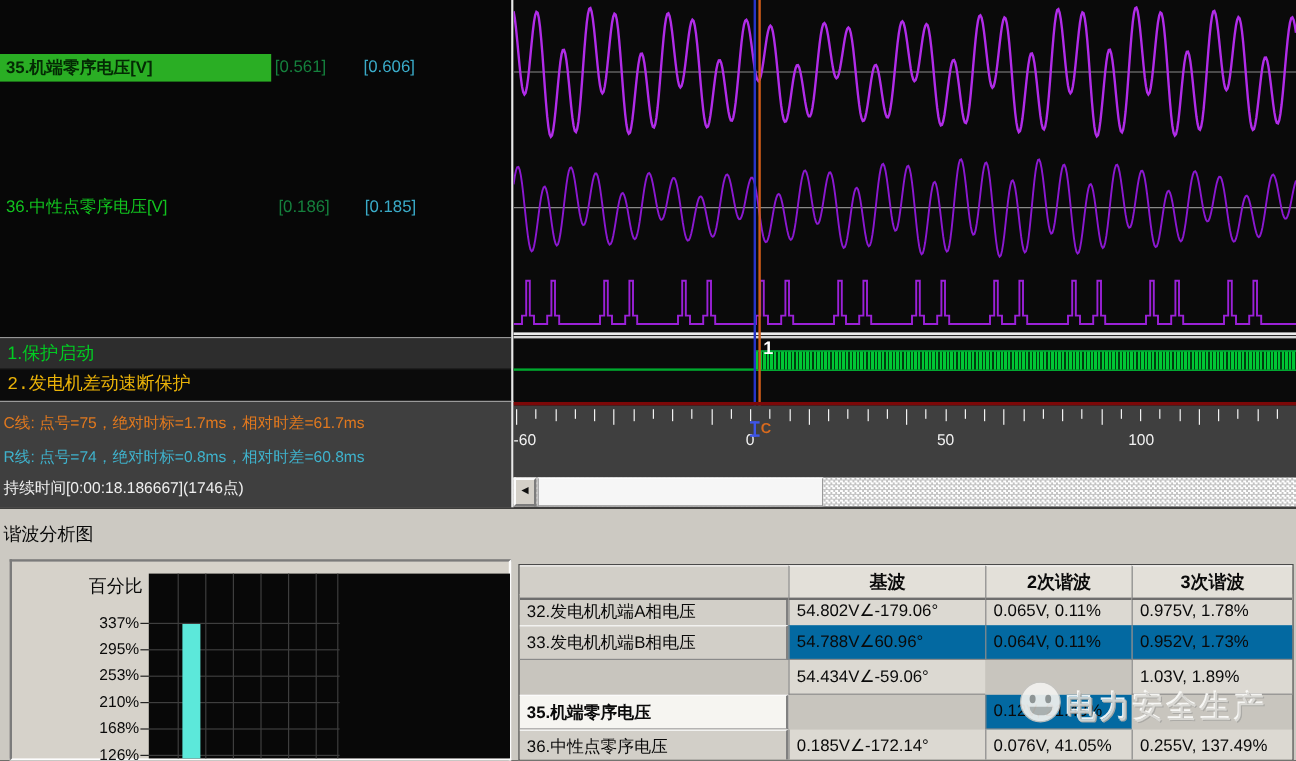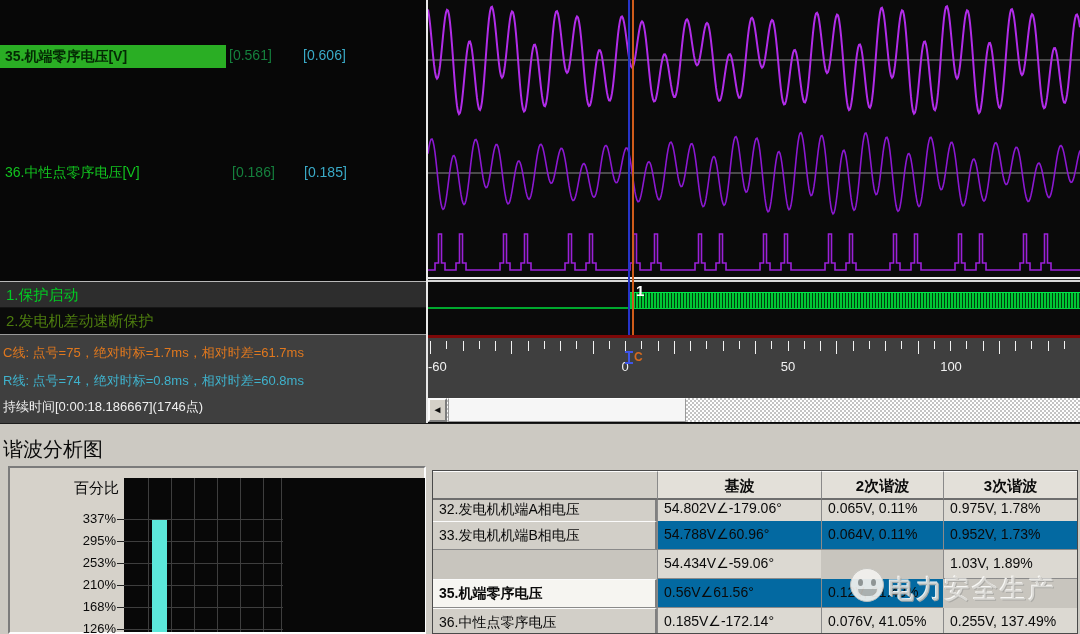--- a/index.html
+++ b/index.html
@@ -22,7 +22,7 @@
   #event-rows { left:0; top:281px; width:426px; height:52px; border-top:1px solid #b9b9b9; }
   .event-row { position:relative; width:100%; height:26px; font-size:15px; line-height:25px; padding-left:6px; }
   #event-row-1 { background:#2d2d2d; color:#00cc22; border-bottom:1px solid #161616; }
-  #event-row-2 { background:#0b0b0b; color:#4d7c0f; }
+  #event-row-2 { background:#0b0b0b; color:#eab308;font-family:Liberation Mono, monospace; }
 
   
   #info-panel { left:0; top:334px; width:426px; height:89px; background:#3f3f3f; border-top:1px solid #9a9a9a; }

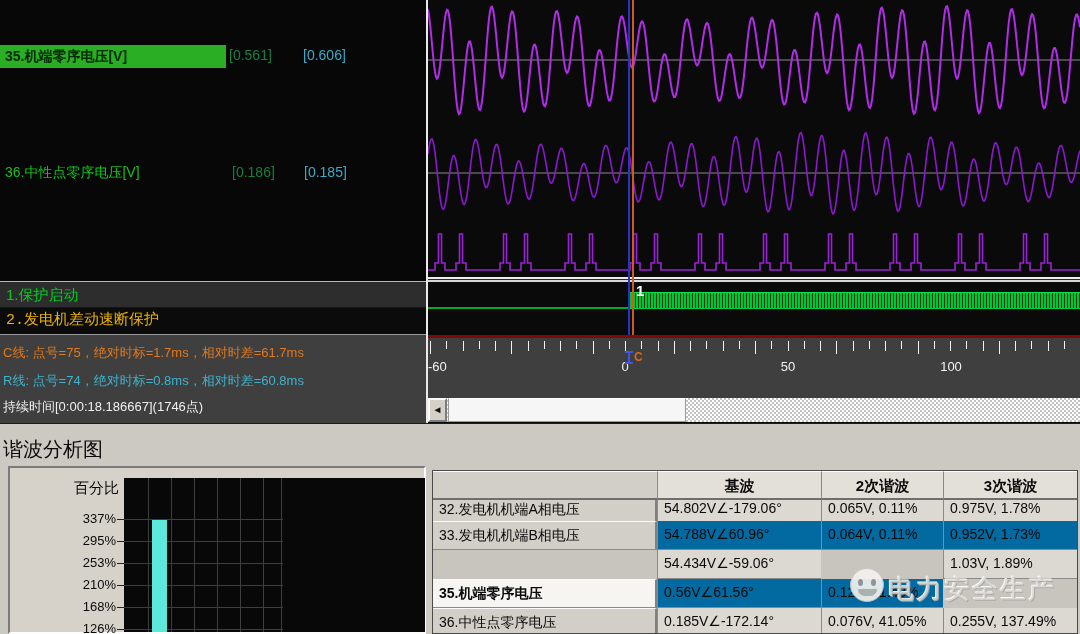--- a/index.html
+++ b/index.html
@@ -71,7 +71,7 @@
 
   
   #bottom { left:0; top:423px; width:1080px; height:211px; background:#ccc9c2; border-top:1px solid #1c1c1c; }
-  #section-title { left:3px; top:436px; color:#0a0a0a; font-size:20px; }
+  #section-title { left:3px; top:436px; color:#0a0a0a; font-size:15px; }
 
   
   #chart-panel { left:8px; top:466px; width:418px; height:168px; background:#d6d2ca;

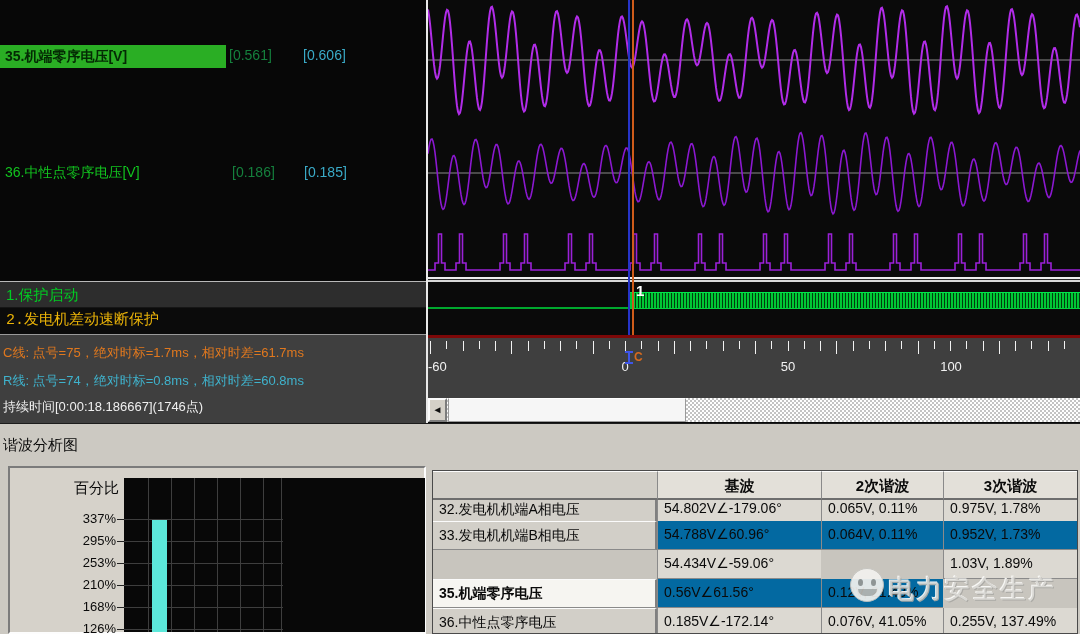--- a/index.html
+++ b/index.html
@@ -275,7 +275,6 @@
     </div>
     <div class="t-row row-light row-selected" style="top:108px;">
       <div class="t-cell c-name">35.机端零序电压</div>
-      <div class="t-cell c-f">0.56V∠61.56°</div>
       <div class="t-cell c-h2">0.12V, 21.43%</div>
     </div>
     <div class="t-row row-grey" style="top:137px;">

